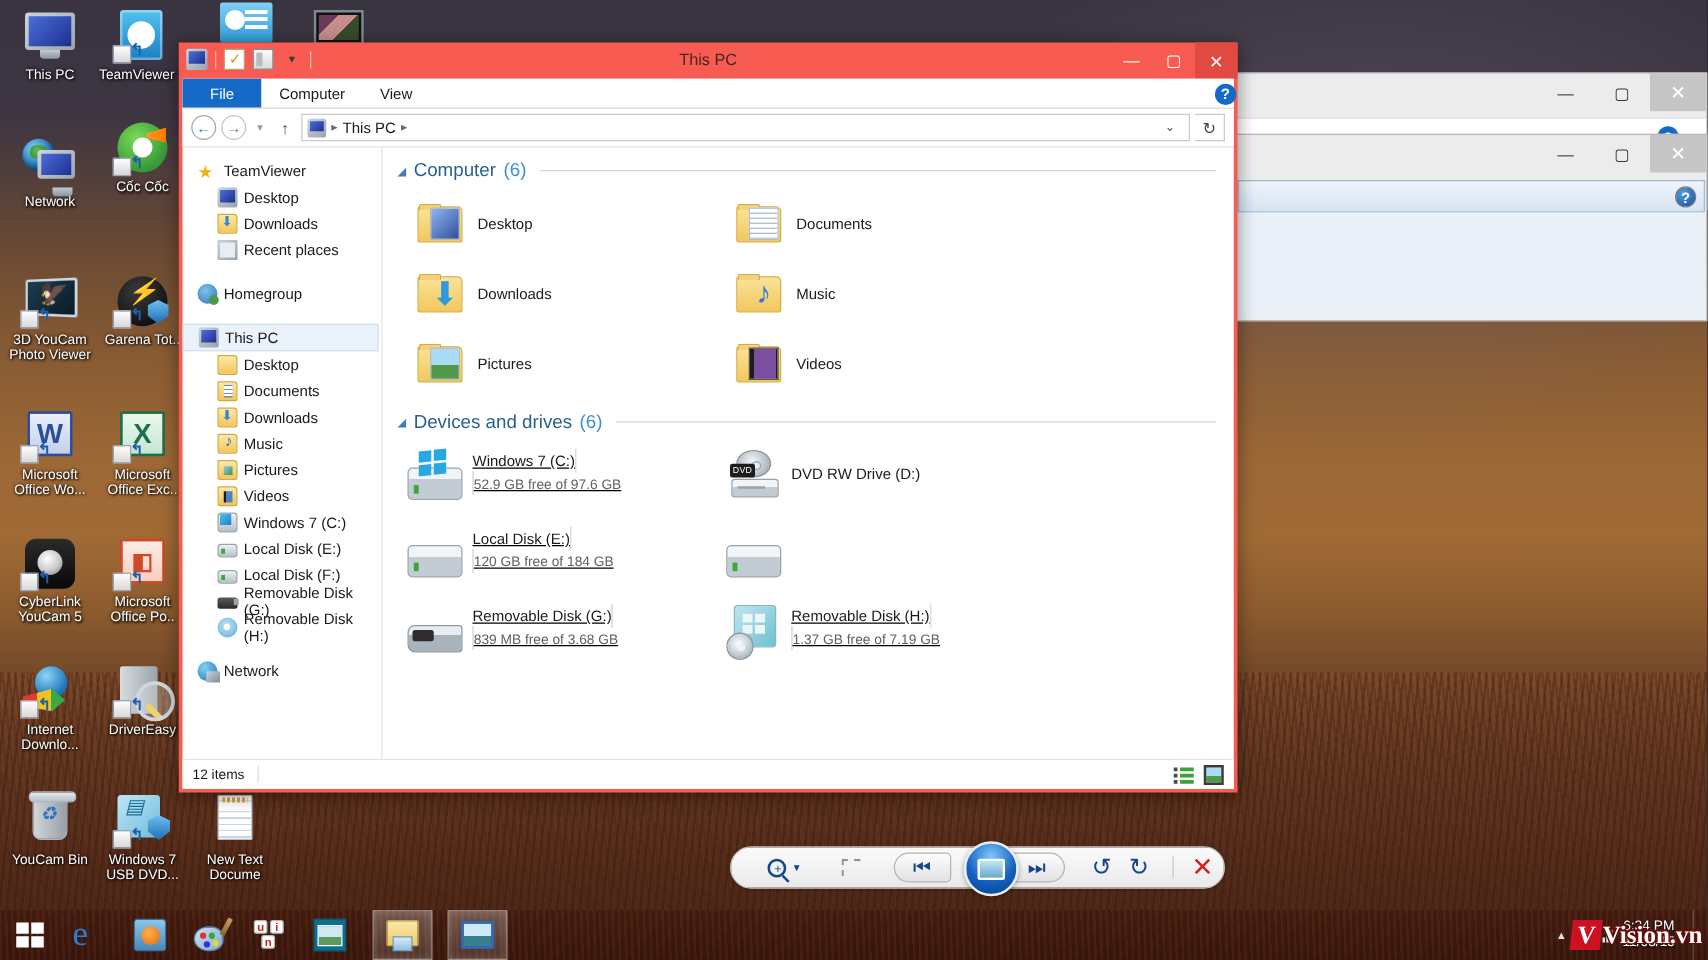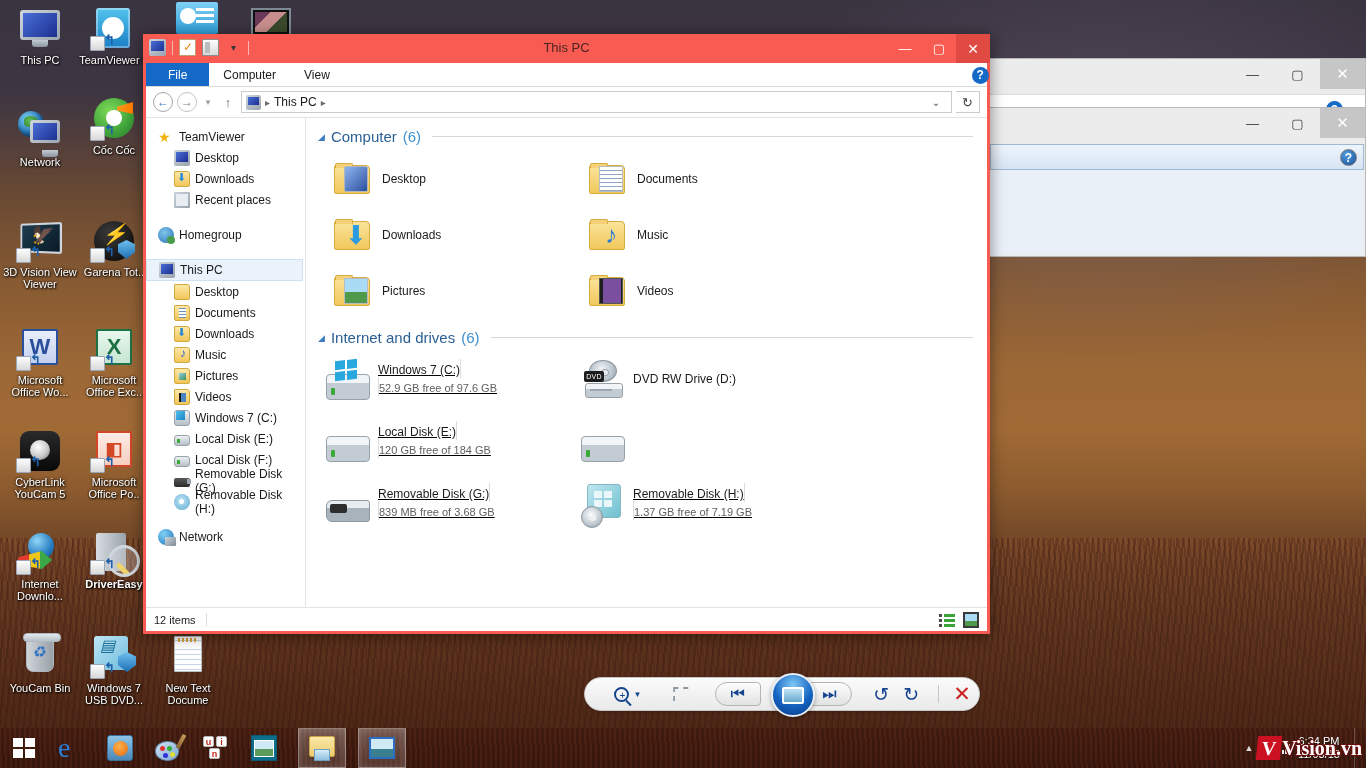--- a/index.html
+++ b/index.html
@@ -526,7 +526,7 @@
       </div>
       <span class="shortcut-arrow"></span>
     </div>
-  <span class="lbl">3D Vision View Viewer</span>
+  <span class="lbl">3D YouCam Photo Viewer</span>
 </div>
 <div class="dicon" style="left:77px;top:218px;">
   <div class="glyph">

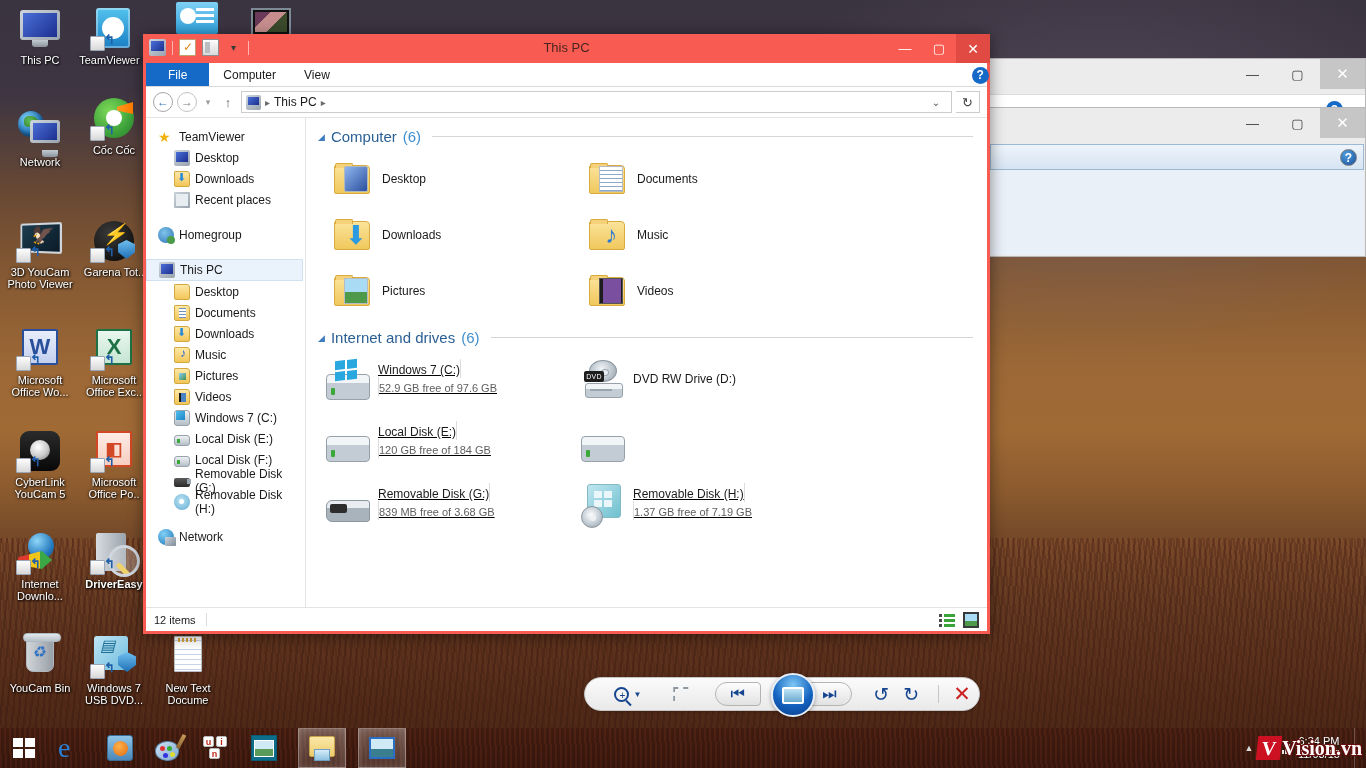--- a/index.html
+++ b/index.html
@@ -829,7 +829,7 @@
 
         <div class="sec-head" style="margin-top:10px;">
           <span class="sec-tri">◢</span>
-          <span class="sec-title">Internet and drives</span>
+          <span class="sec-title">Devices and drives</span>
           <span class="sec-count">(6)</span>
           <span class="sec-line"></span>
         </div>

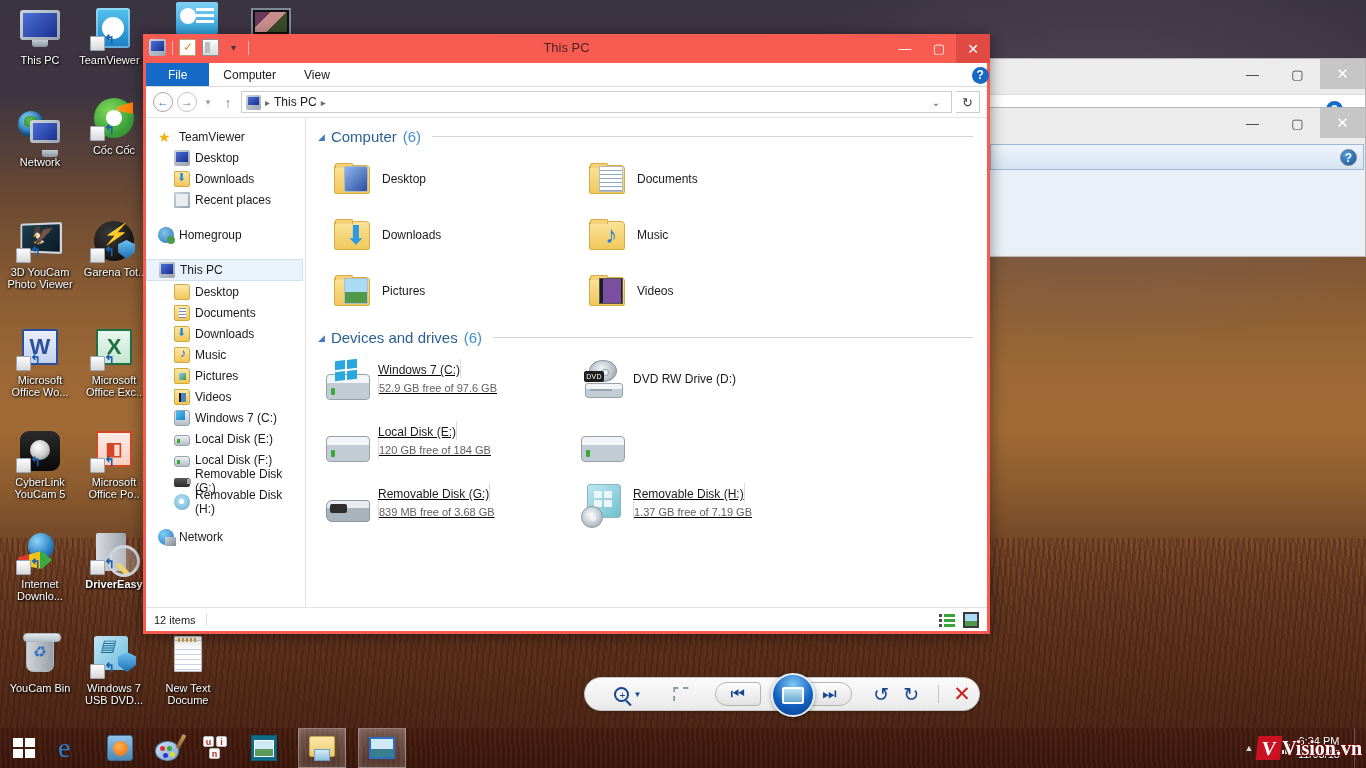--- a/index.html
+++ b/index.html
@@ -580,7 +580,7 @@
     </div>
   <span class="lbl">Internet Downlo...</span>
 </div>
-<div class="dicon" style="left:77px;top:530px;font-weight:bold;">
+<div class="dicon" style="left:77px;top:530px;">
   <div class="glyph">
       <div class="ic-driver">
         <i></i>

